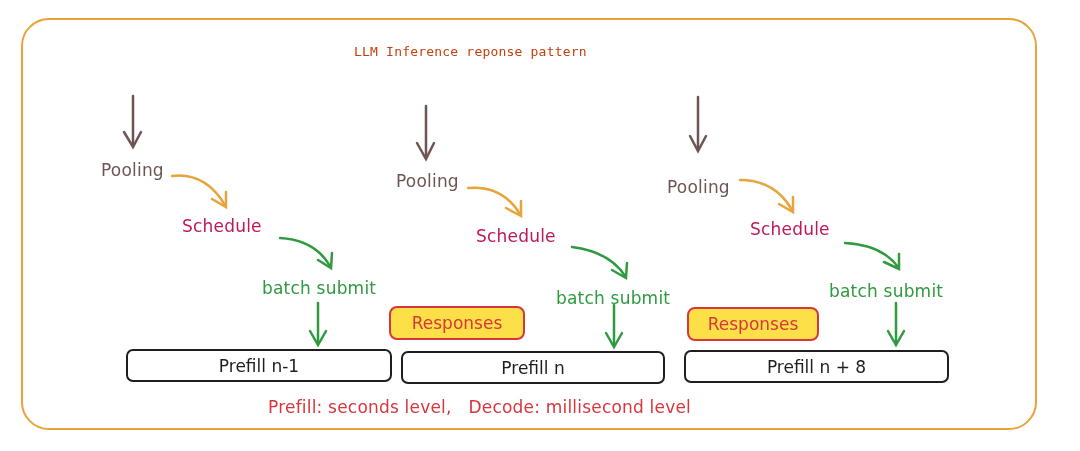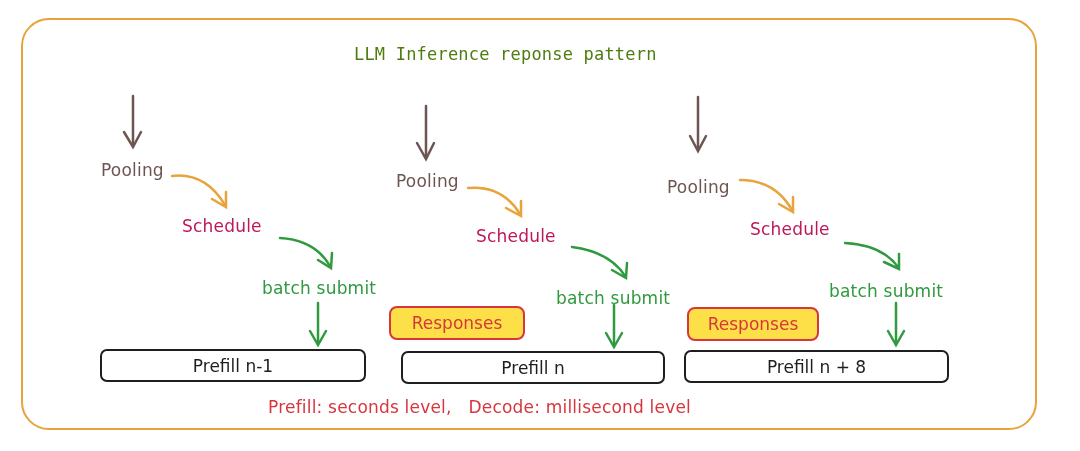--- a/index.html
+++ b/index.html
@@ -9,7 +9,7 @@
   .frame { position: absolute; left: 21px; top: 18px; width: 1012px; height: 408px;
            border: 2.5px solid #e8a33a; border-radius: 28px; }
   .lbl { position: absolute; white-space: nowrap; font-size: 17px; letter-spacing: 0.2px; }
-  .title { color: #4d7c0f; font-family: "DejaVu Sans Mono", monospace; font-size: 17px; }
+  .title { color: #c2410c; font-family: "DejaVu Sans Mono", monospace; font-size: 13px; }
   .brown { color: #6d5552; }
   .orange { color: #be185d; }
   .green { color: #2f9a3f; }

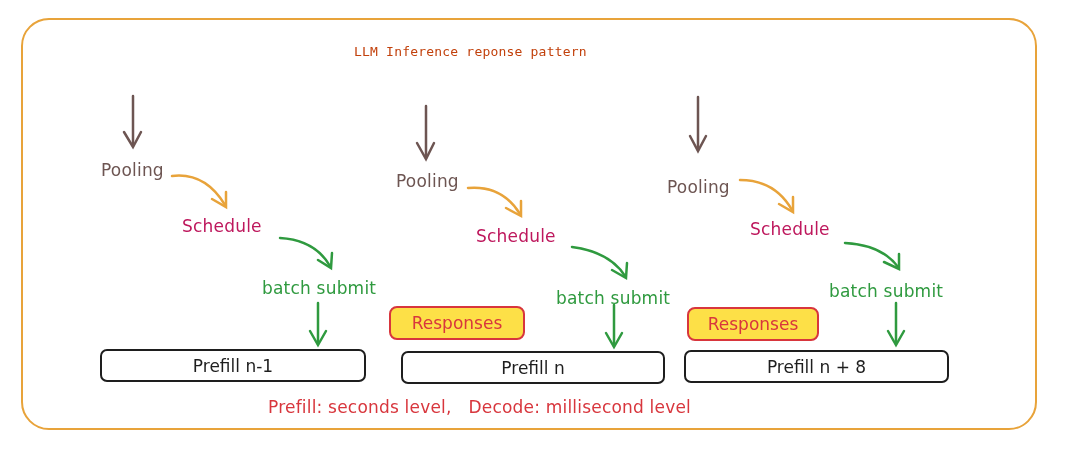--- a/index.html
+++ b/index.html
@@ -87,7 +87,7 @@
   <div class="lbl brown" style="left:101px; top:160px;">Pooling</div>
   <div class="lbl orange" style="left:182px; top:216px;">Schedule</div>
   <div class="lbl green" style="left:262px; top:278px;">batch submit</div>
-  <div class="prefill" style="left:100px; top:349px; width:266px;">
+  <div class="prefill" style="left:126px; top:349px; width:266px;">
     <span>Prefill n-1</span>
   </div>
 

